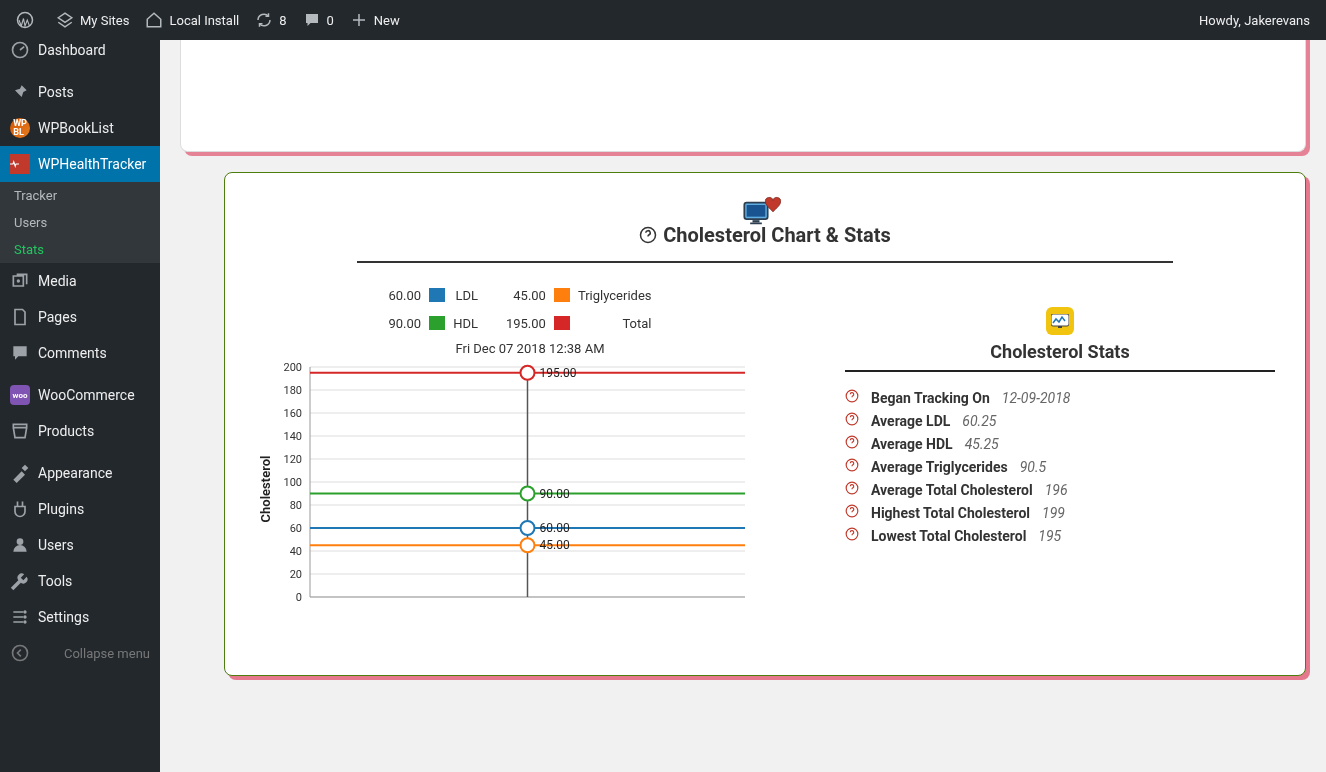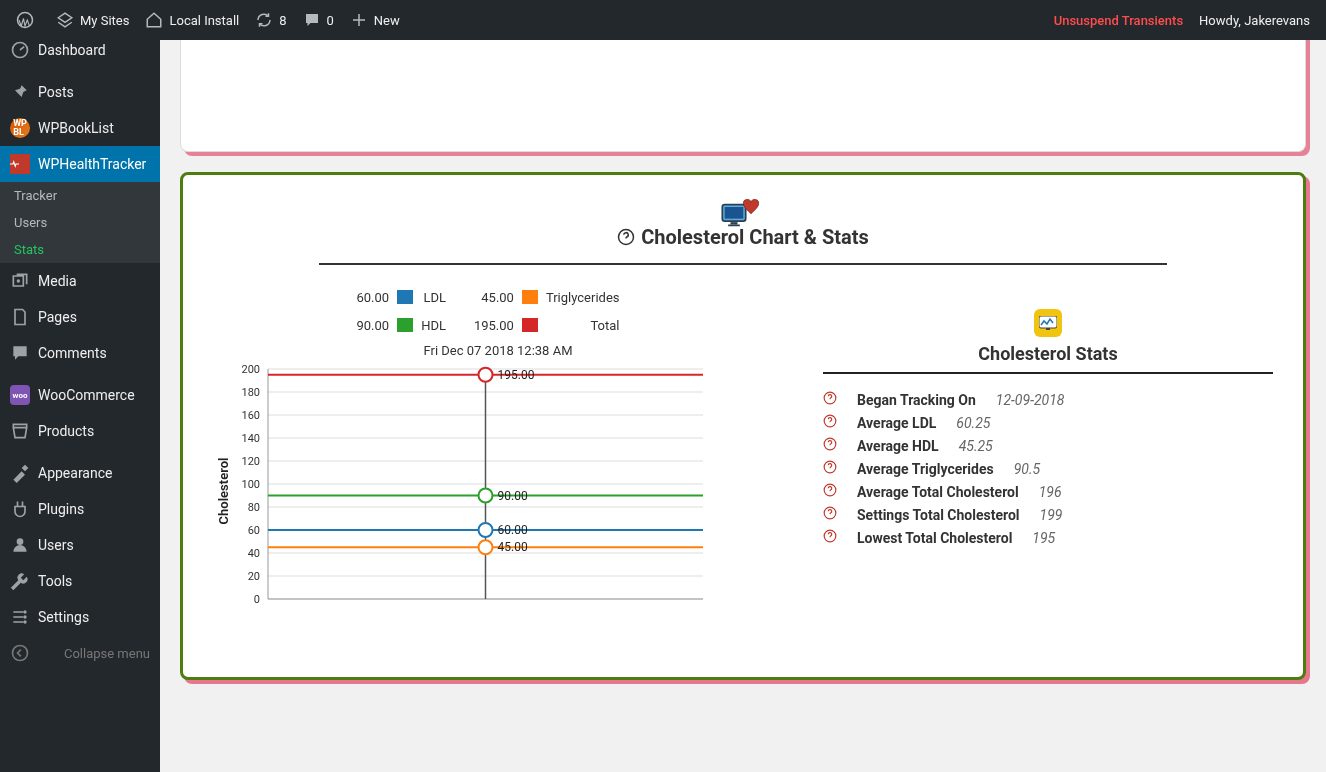--- a/index.html
+++ b/index.html
@@ -110,9 +110,6 @@
     </div>
   </div>
   <div class="adminbar-right">
-    <div class="adminbar-item unsuspend">
-      <span>Unsuspend Transients</span>
-    </div>
     <div class="adminbar-item">
       <span>Howdy, Jakerevans</span>
     </div>

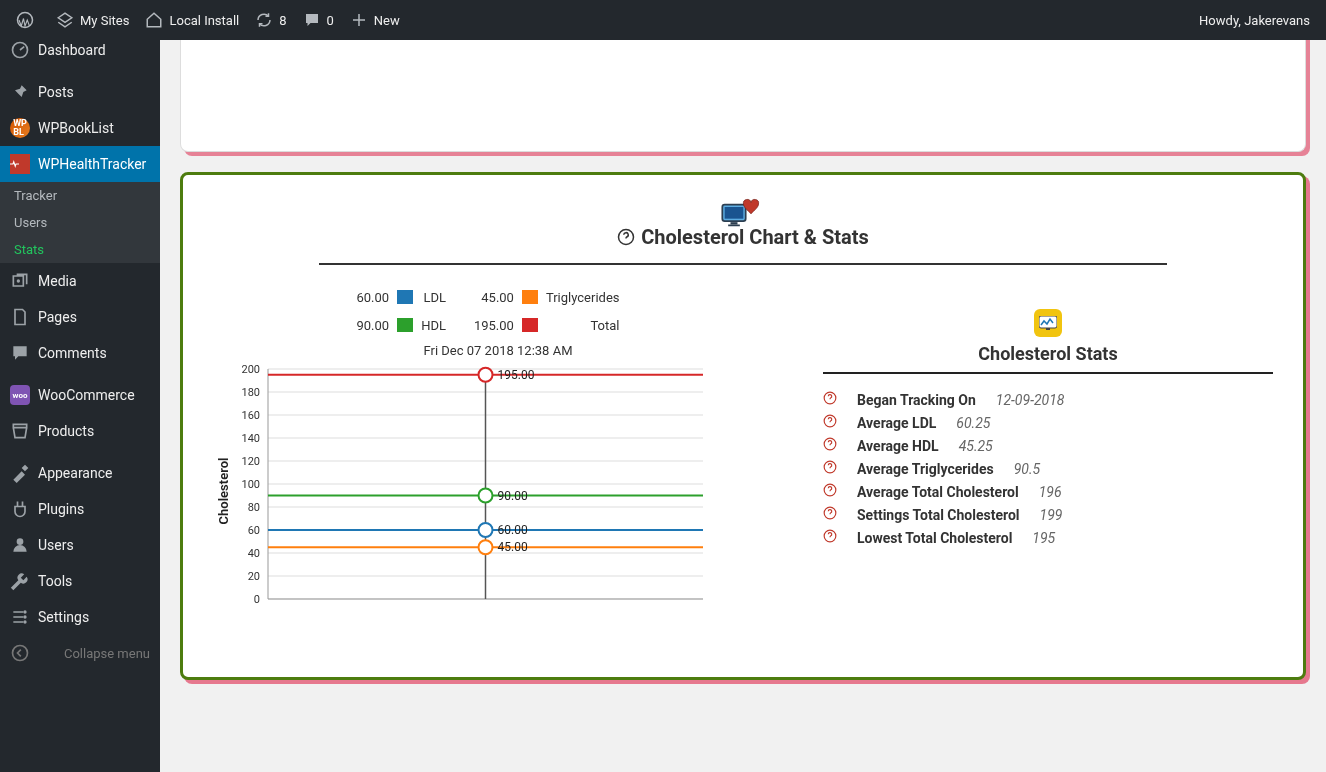--- a/index.html
+++ b/index.html
@@ -32,7 +32,7 @@
 .content { margin-left: 160px; margin-top: 32px; padding: 0 20px 20px 20px; }
 .panel-spacer { height:120px; border:1px solid #ddd; border-radius:8px; background:#fff; margin-bottom:20px; margin-top:0; box-shadow: 4px 4px 0 rgba(220,20,60,0.5); border-top:none; border-top-left-radius:0; border-top-right-radius:0; }
 
-.panel { border:3px solid #4d7c0f; border-radius:8px; background:#fff; padding:25px 30px 60px 30px; box-shadow: 4px 4px 0 rgba(220,20,60,0.55); }
+.panel { border:1px solid #4d7c0f; border-radius:8px; background:#fff; padding:25px 30px 60px 30px; box-shadow: 4px 4px 0 rgba(220,20,60,0.55); margin-left: 44px; }
 .panel-header { text-align:center; }
 .panel-icon { display:inline-flex; align-items:flex-end; justify-content:center; position:relative; }
 .monitor-svg { width:28px; height:28px; }

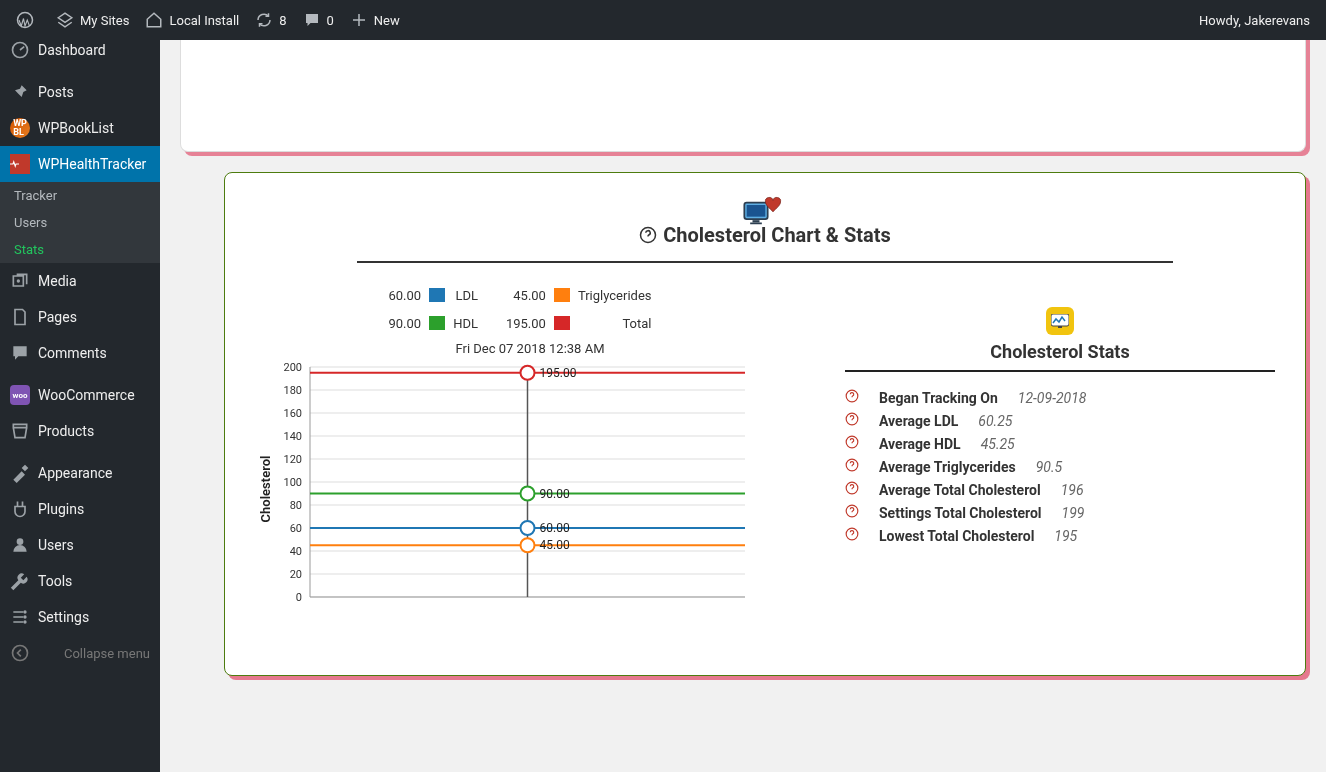--- a/index.html
+++ b/index.html
@@ -60,7 +60,7 @@
 .stats-title { font-size:18px; font-weight:700; margin-top:6px; color:#333; }
 .stats-hr { border:none; border-top:2px solid #222; margin:8px 0 14px 0; }
 .stat-list { list-style:none; }
-.stat-list li { display:flex; align-items:center; gap:20px; font-size:14px; padding:3px 0; }
+.stat-list li { display:flex; align-items:center; gap:12px; font-size:14px; padding:3px 0; }
 .stat-list .q { color:#c0392b; flex-shrink:0; }
 .stat-list .q svg { width:14px; height:14px; stroke:#c0392b; }
 .stat-list .lbl { font-weight:700; color:#333; }

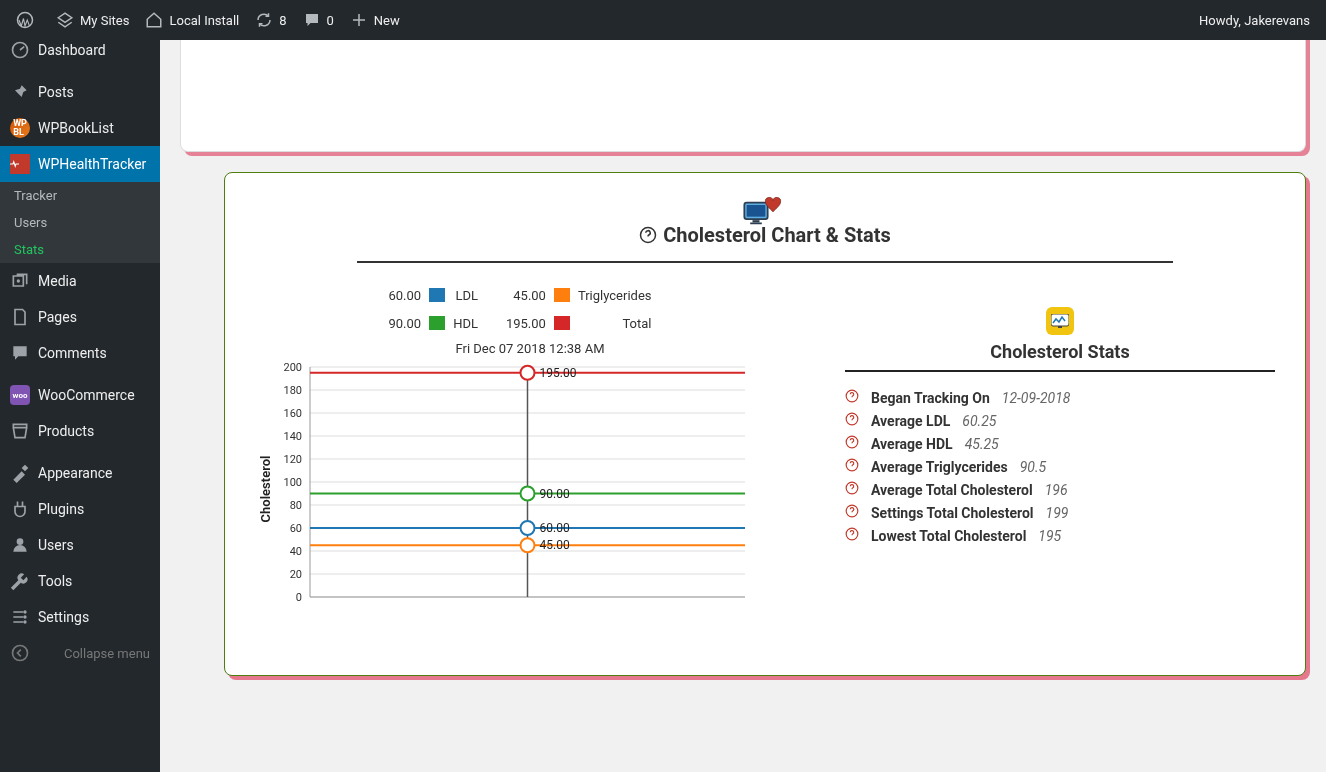--- a/index.html
+++ b/index.html
@@ -366,7 +366,7 @@
                   <circle cx="12" cy="12" r="10"></circle>
                   <path d="M9 9a3 3 0 1 1 4 3c-1 .5-1 1-1 2M12 18h.01"></path>
                 </svg></span>
-              <span class="lbl">Settings Total Cholesterol</span>
+              <span class="lbl">Highest Total Cholesterol</span>
               <span class="val">199</span>
             </li>
             <li>

